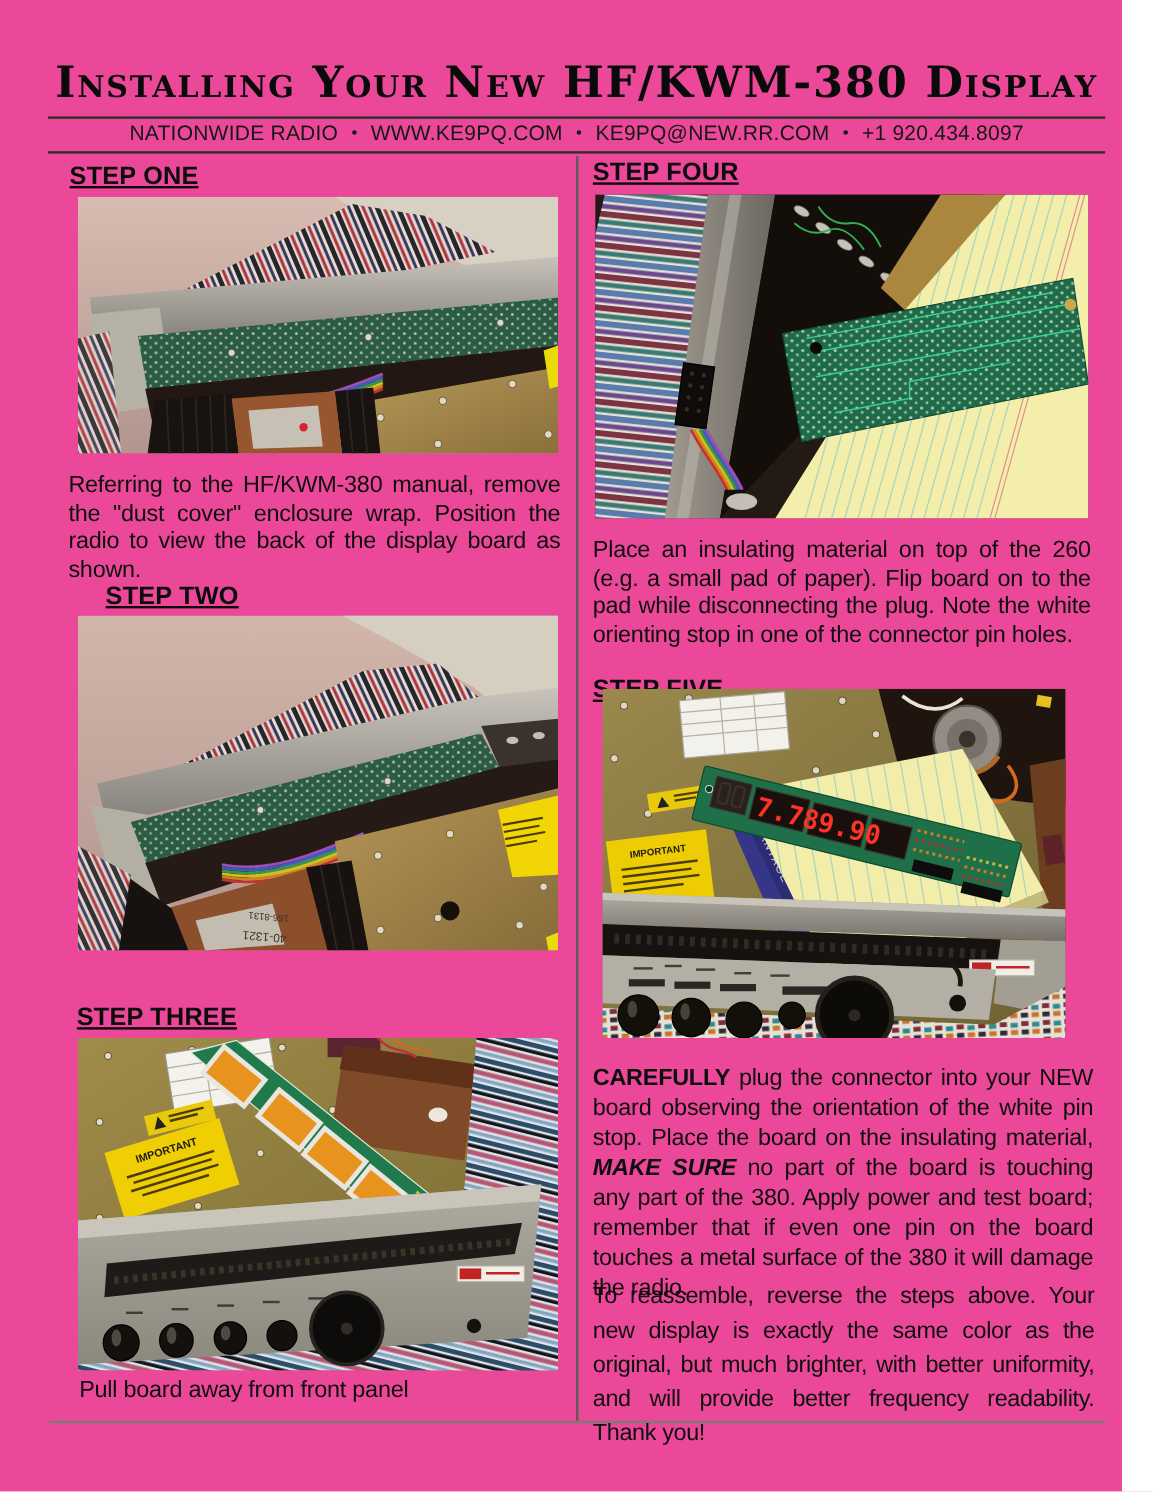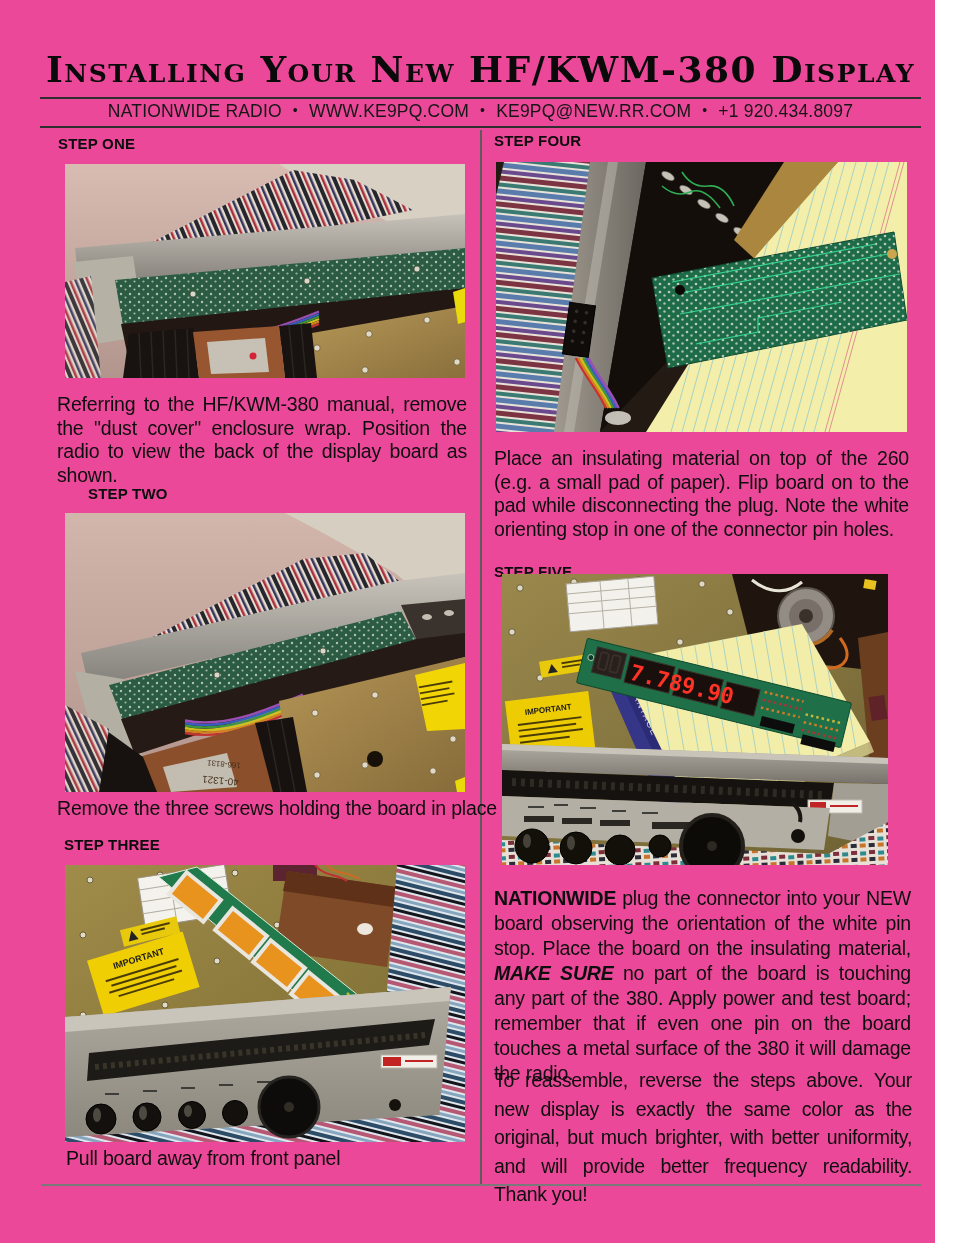--- a/index.html
+++ b/index.html
@@ -15,7 +15,7 @@
   .subtitle .bullet{display:inline-block;margin:0 11px;font-size:14px;vertical-align:2px;}
   .vdivider{left:480px;top:130px;width:2px;height:1054px;background:#5c5c5c;}
   .bottomrule{left:41px;top:1184px;width:880px;height:2px;background:#7a7a7a;}
-  .step-h{font-size:15px;font-weight:700;letter-spacing:.2px;color:#0c0c0c;line-height:1;}
+  .step-h{font-size:21px;font-weight:700;letter-spacing:.2px;color:#0c0c0c;line-height:1;text-decoration:underline;}
   .cap{font-size:19.5px;line-height:23.5px;letter-spacing:-0.2px;text-align:justify;color:#0e0e0e;}
   .cap-single{white-space:nowrap;text-align:left;}
   .cap5{line-height:25px;}

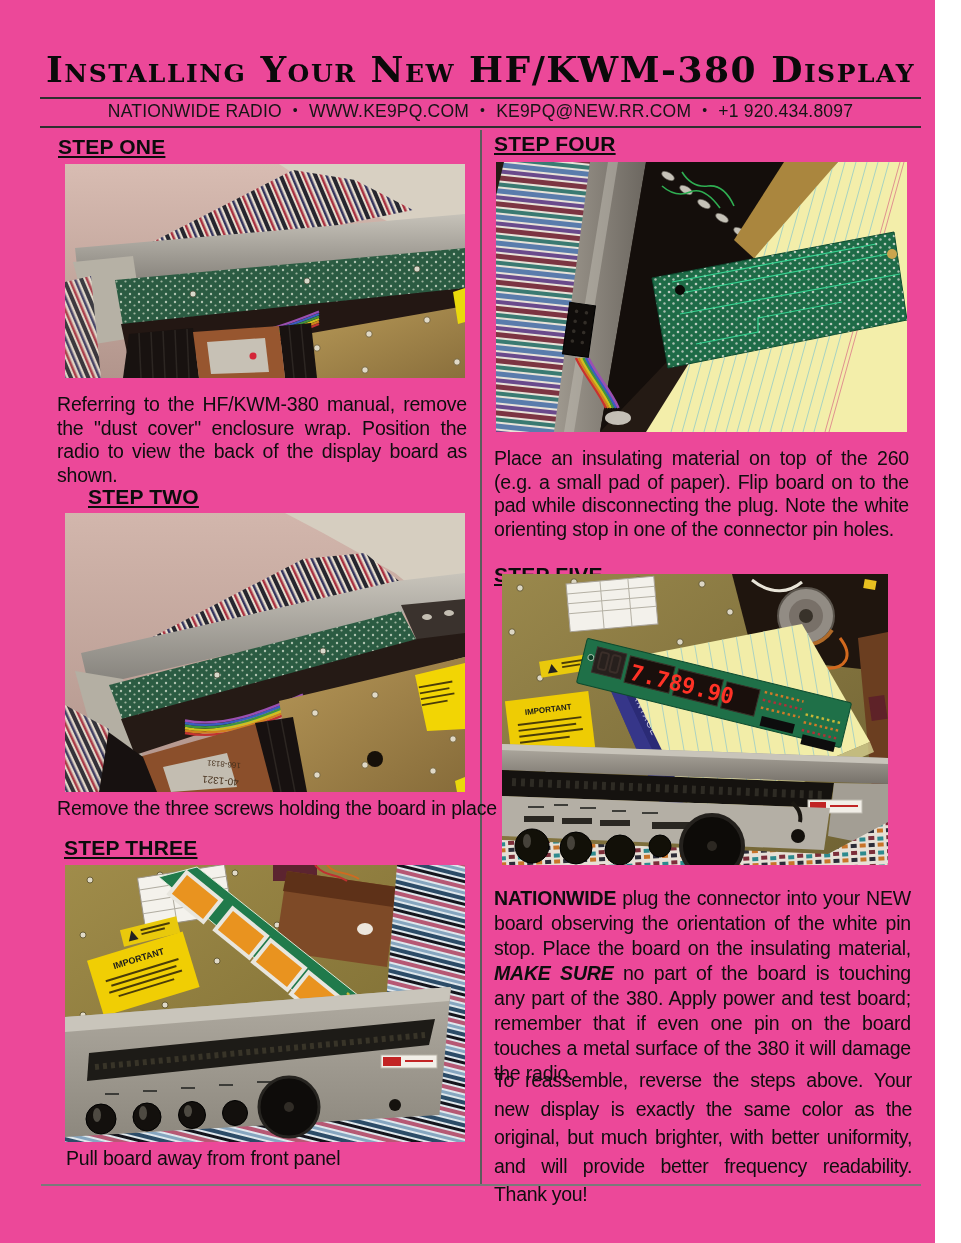--- a/index.html
+++ b/index.html
@@ -205,7 +205,6 @@
     <polygon points="390,268 400,264 400,279 392,279" fill="#ead90b"></polygon>
   </svg>
 
-  <div class="abs cap cap-single" style="left:57px;top:797px;width:420px;">Remove the three screws holding the board in place</div>
 
   <div class="abs step-h" style="left:64px;top:837px;">STEP THREE</div>
 

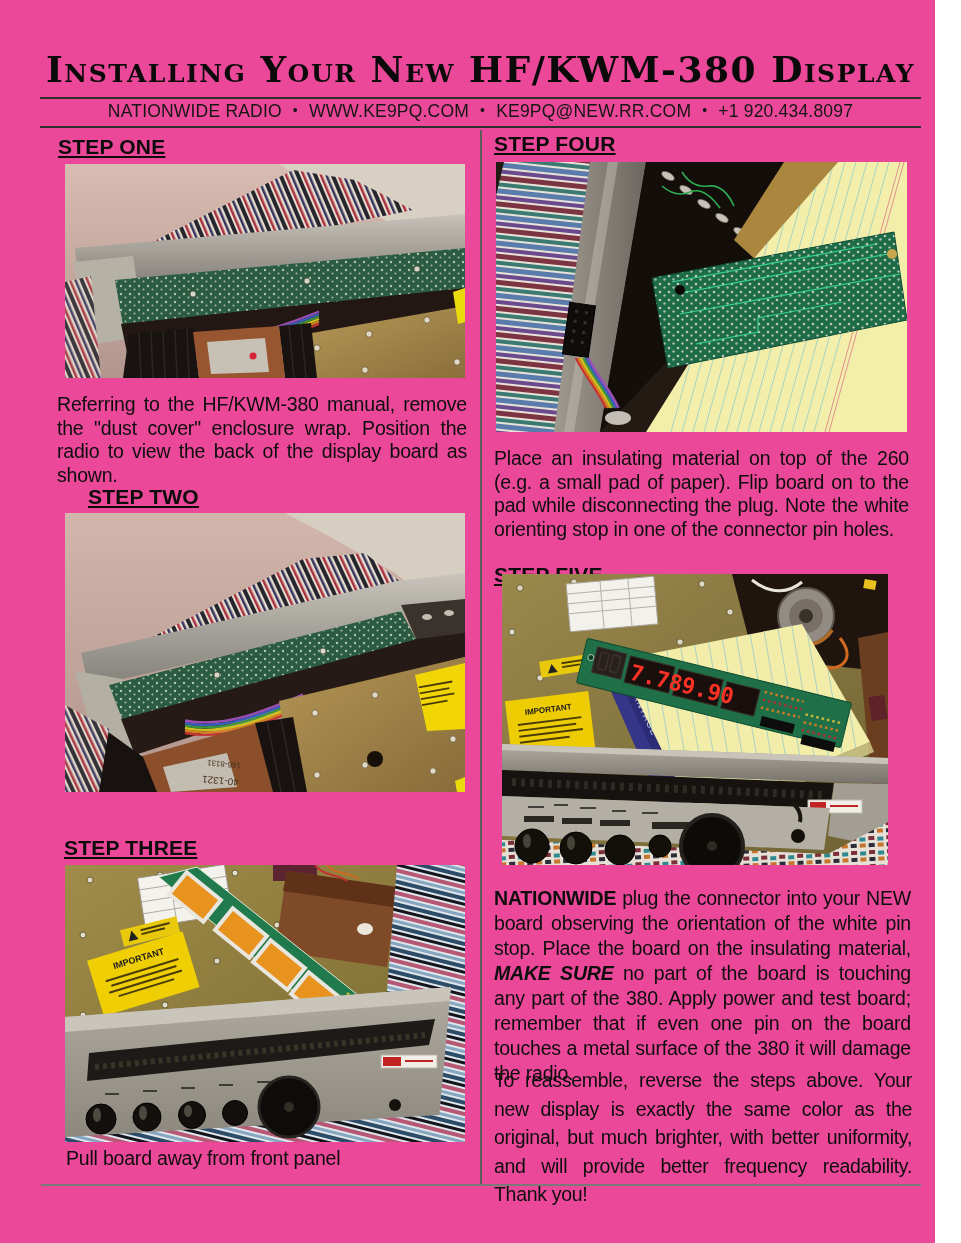--- a/index.html
+++ b/index.html
@@ -597,7 +597,7 @@
   </svg>
 
   <div class="abs cap cap5" style="left:494px;top:886px;width:417px;">
-    <b>NATIONWIDE</b><span> plug the connector into your NEW board observing the orientation of the white pin stop.  Place the board on the insulating material, </span><b><i>MAKE SURE</i></b><span> no part of the board is touching any part of the 380.  Apply power and test board; remember that if even one pin on the board touches a metal surface of the 380 it will damage the radio.</span>
+    <b>CAREFULLY</b><span> plug the connector into your NEW board observing the orientation of the white pin stop.  Place the board on the insulating material, </span><b><i>MAKE SURE</i></b><span> no part of the board is touching any part of the 380.  Apply power and test board; remember that if even one pin on the board touches a metal surface of the 380 it will damage the radio.</span>
   </div>
 
   <div class="abs cap closing" style="left:494px;top:1066px;width:418px;">To reassemble, reverse the steps above.  Your new display is exactly the same color as the original, but much brighter, with better uniformity, and will provide better frequency readability.  Thank you!</div>

